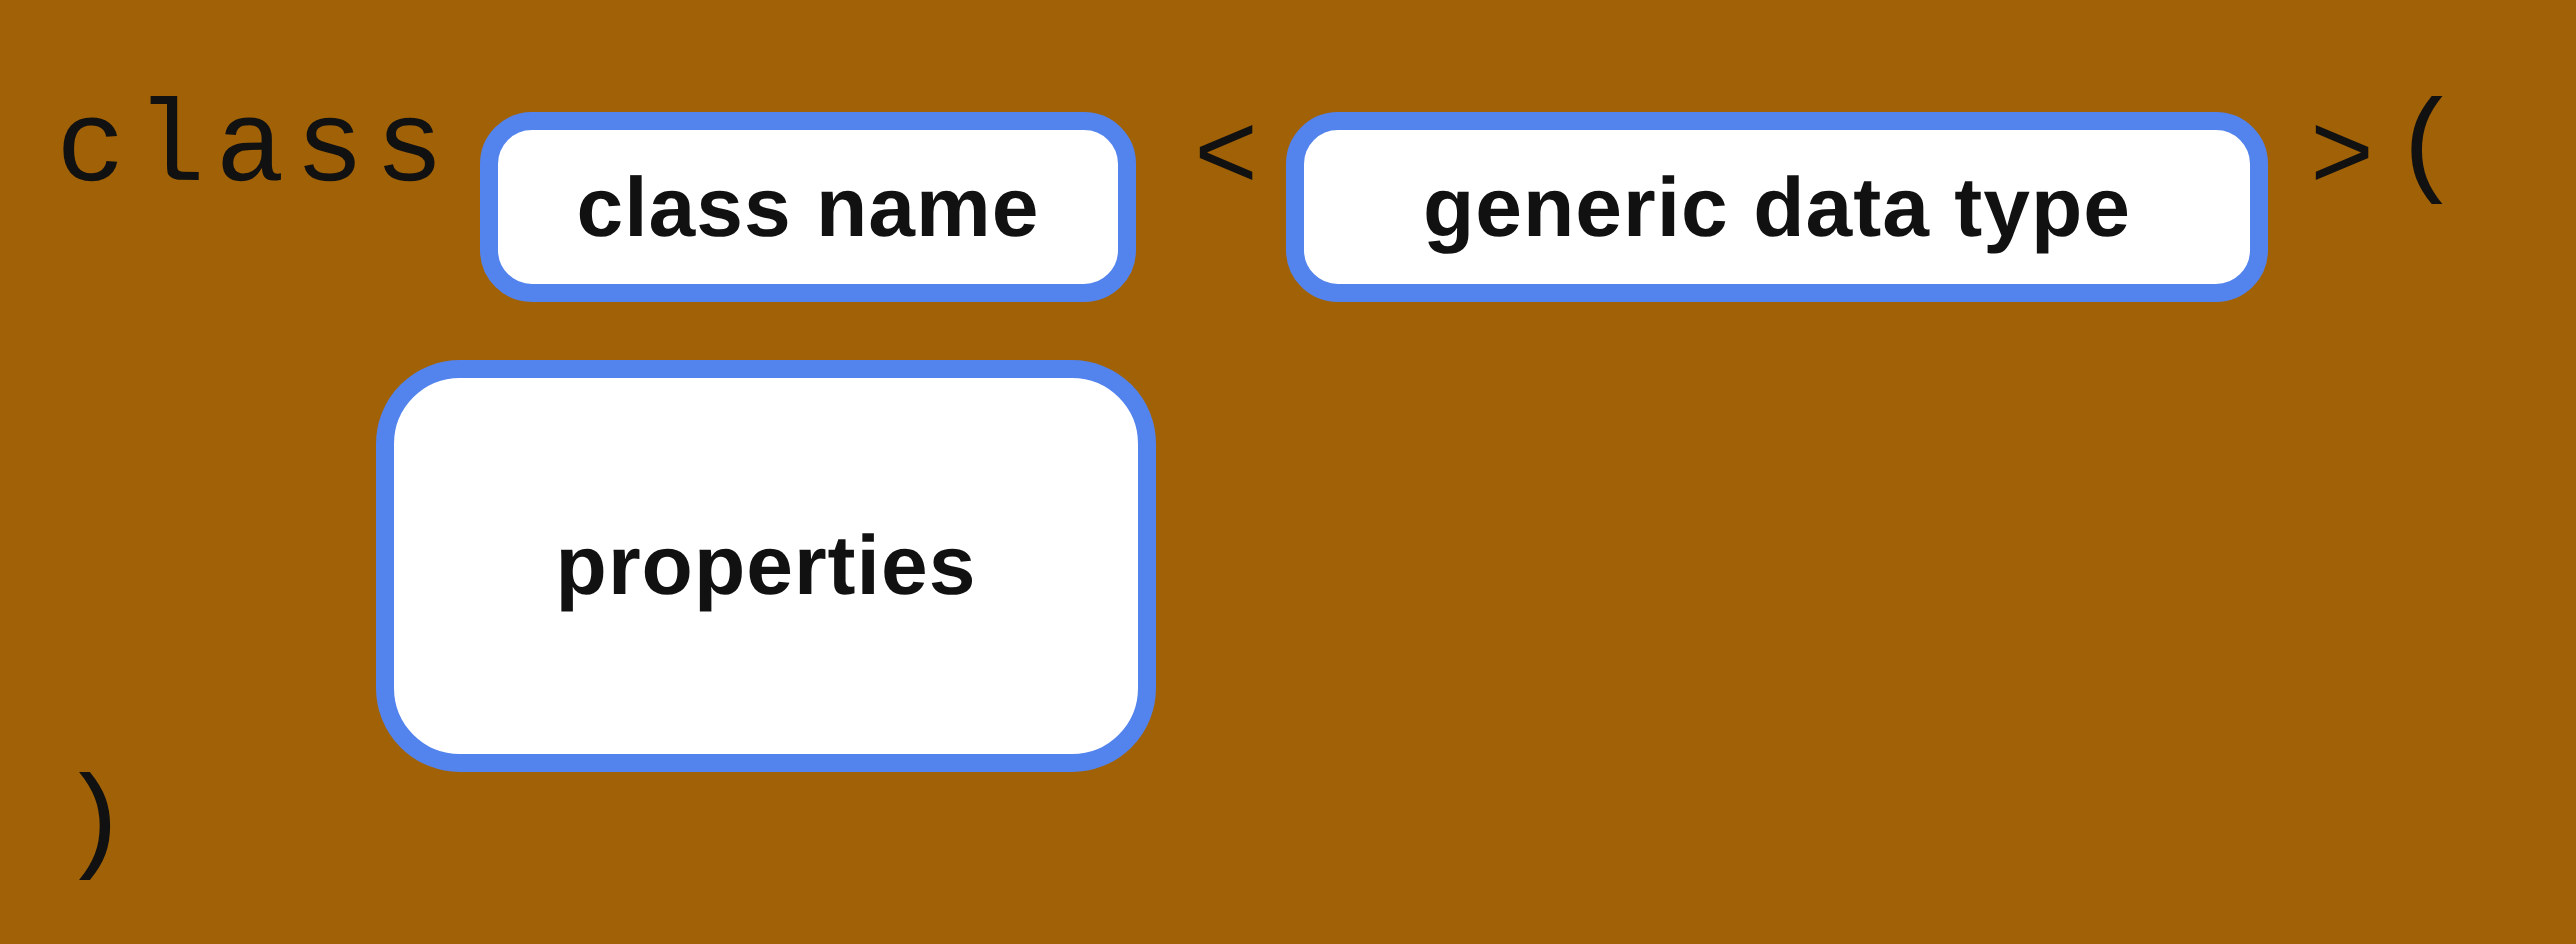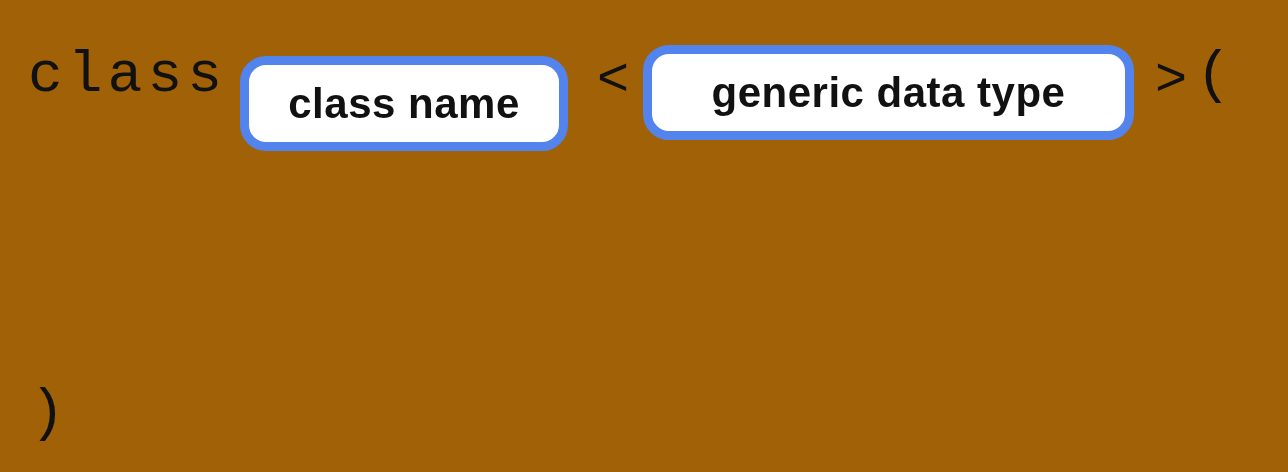--- a/index.html
+++ b/index.html
@@ -56,7 +56,7 @@
   .kw-class      { left: 28px;  top: 47px; }
   .box-classname { left: 240px; top: 28px; width: 328px; height: 95px; }
   .open-angle    { left: 588px; top: 49px; width: 50px; text-align: center; }
-  .box-generic   { left: 643px; top: 17px; width: 491px; height: 95px; }
+  .box-generic   { left: 643px; top: 28px; width: 491px; height: 95px; }
   .close-angle   { left: 1146px; top: 49px; width: 50px; text-align: center; }
   .open-paren    { left: 1196px; top: 47px; letter-spacing: 0; }
   

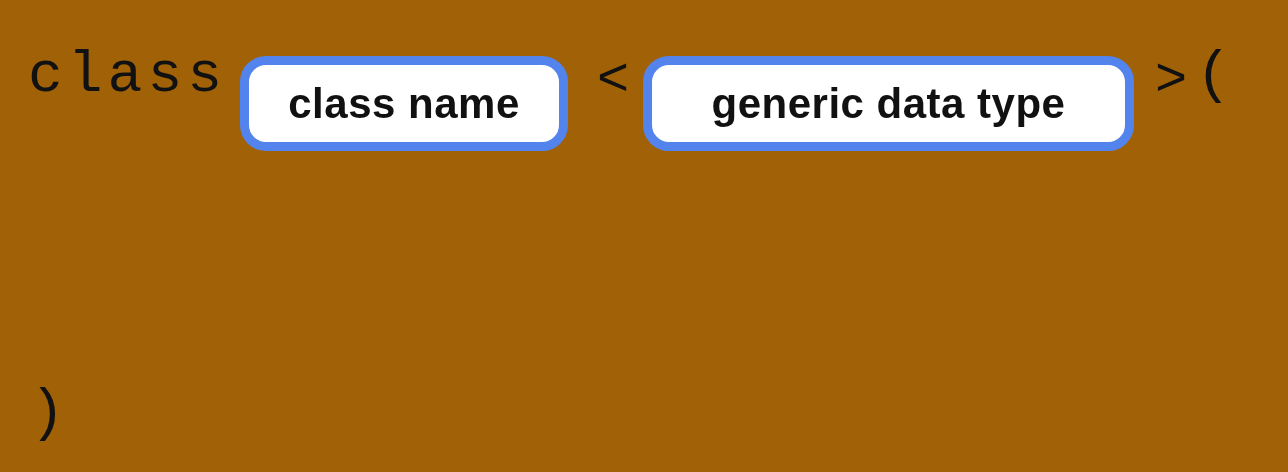--- a/index.html
+++ b/index.html
@@ -85,6 +85,9 @@
 
   <span class="code open-paren" style="color: rgb(17, 17, 17);">(</span>
 
+  <div class="node box-props" style="border-color: rgb(83, 131, 236);">
+    <span class="node-label" style="color: rgb(17, 17, 17);">properties</span>
+  </div>
 
   <span class="code close-paren" style="color: rgb(17, 17, 17);">)</span>
 

